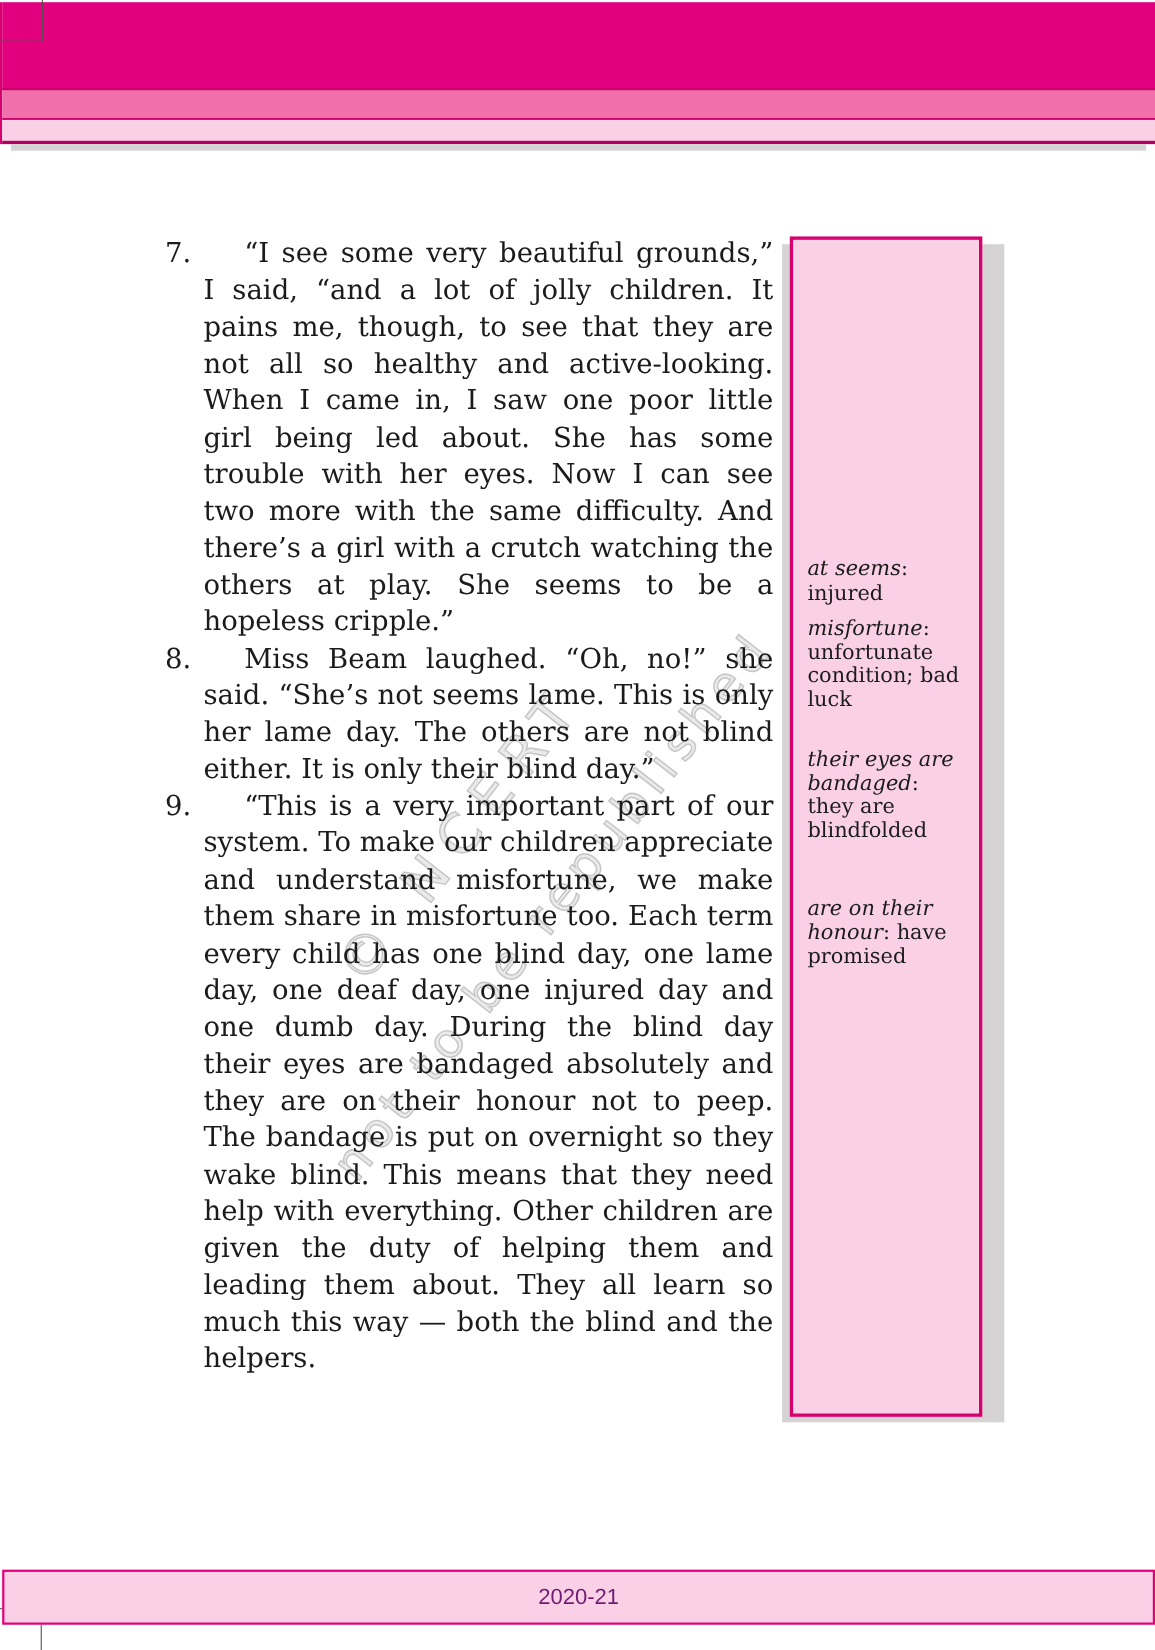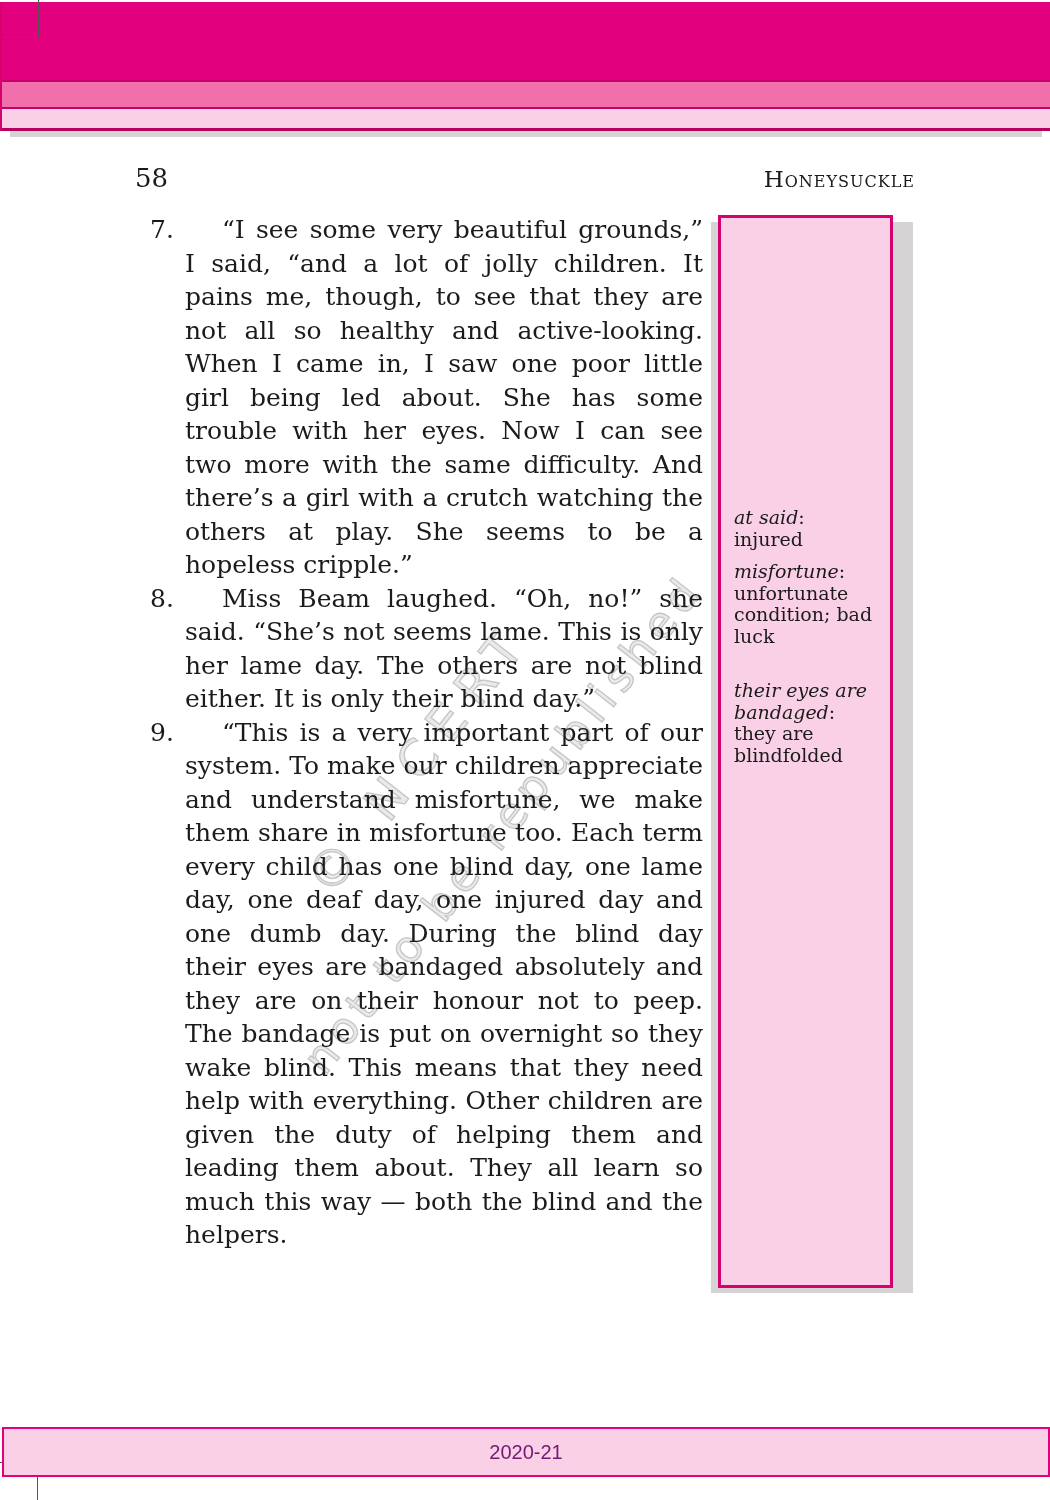--- a/index.html
+++ b/index.html
@@ -87,10 +87,6 @@
   <div class="crop crop-bl-h"></div>
   <div class="crop crop-bl-v"></div>
 
-  <div class="runhead">
-    <span class="pagenum">58</span>
-    <span class="booktitle">Honeysuckle</span>
-  </div>
 
   <div class="watermark">
     <div class="wm1">© NCERT</div>

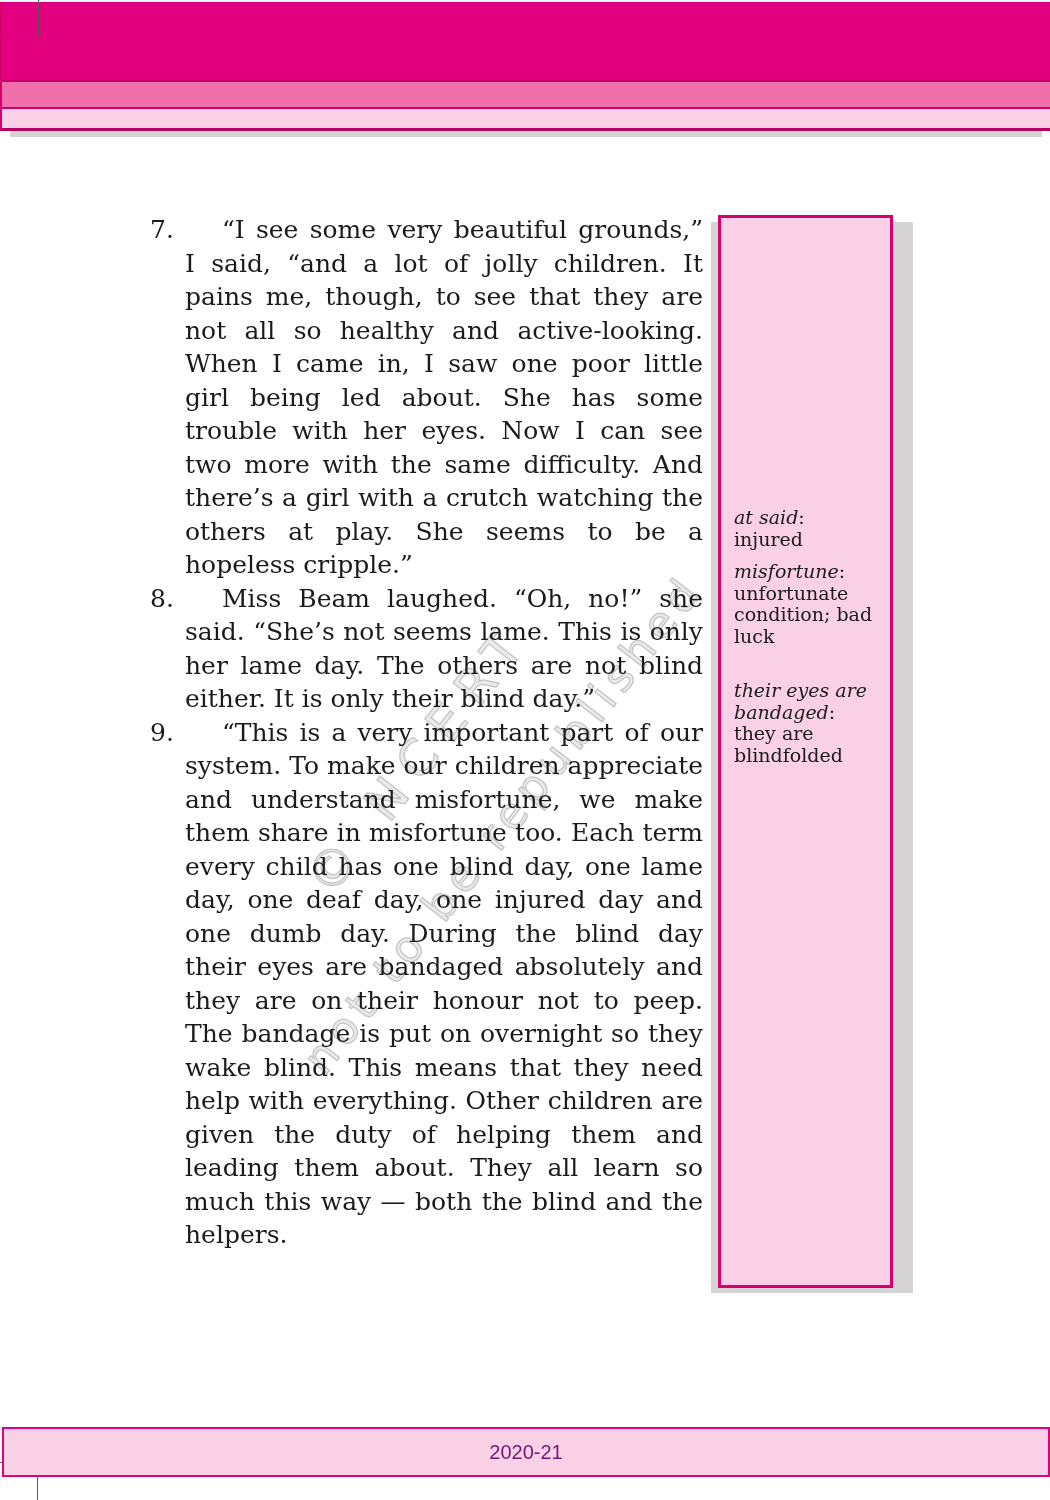--- a/index.html
+++ b/index.html
@@ -107,7 +107,7 @@
 
   <div class="gloss-shadow"></div>
   <div class="glossbox">
-    <p class="gloss-entry"><span class="gloss-term">at said</span><span class="gloss-sep">: </span><span class="gloss-def">injured</span></p>
+    <p class="gloss-entry"><span class="gloss-term">at seems</span><span class="gloss-sep">: </span><span class="gloss-def">injured</span></p>
     <p class="gloss-entry"><span class="gloss-term">misfortune</span><span class="gloss-sep">: </span><span class="gloss-def">unfortunate condition; bad luck</span></p>
     <p class="gloss-entry"><span class="gloss-term">their eyes are bandaged</span><span class="gloss-sep">: </span><span class="gloss-def">they are blindfolded</span></p>
   </div>

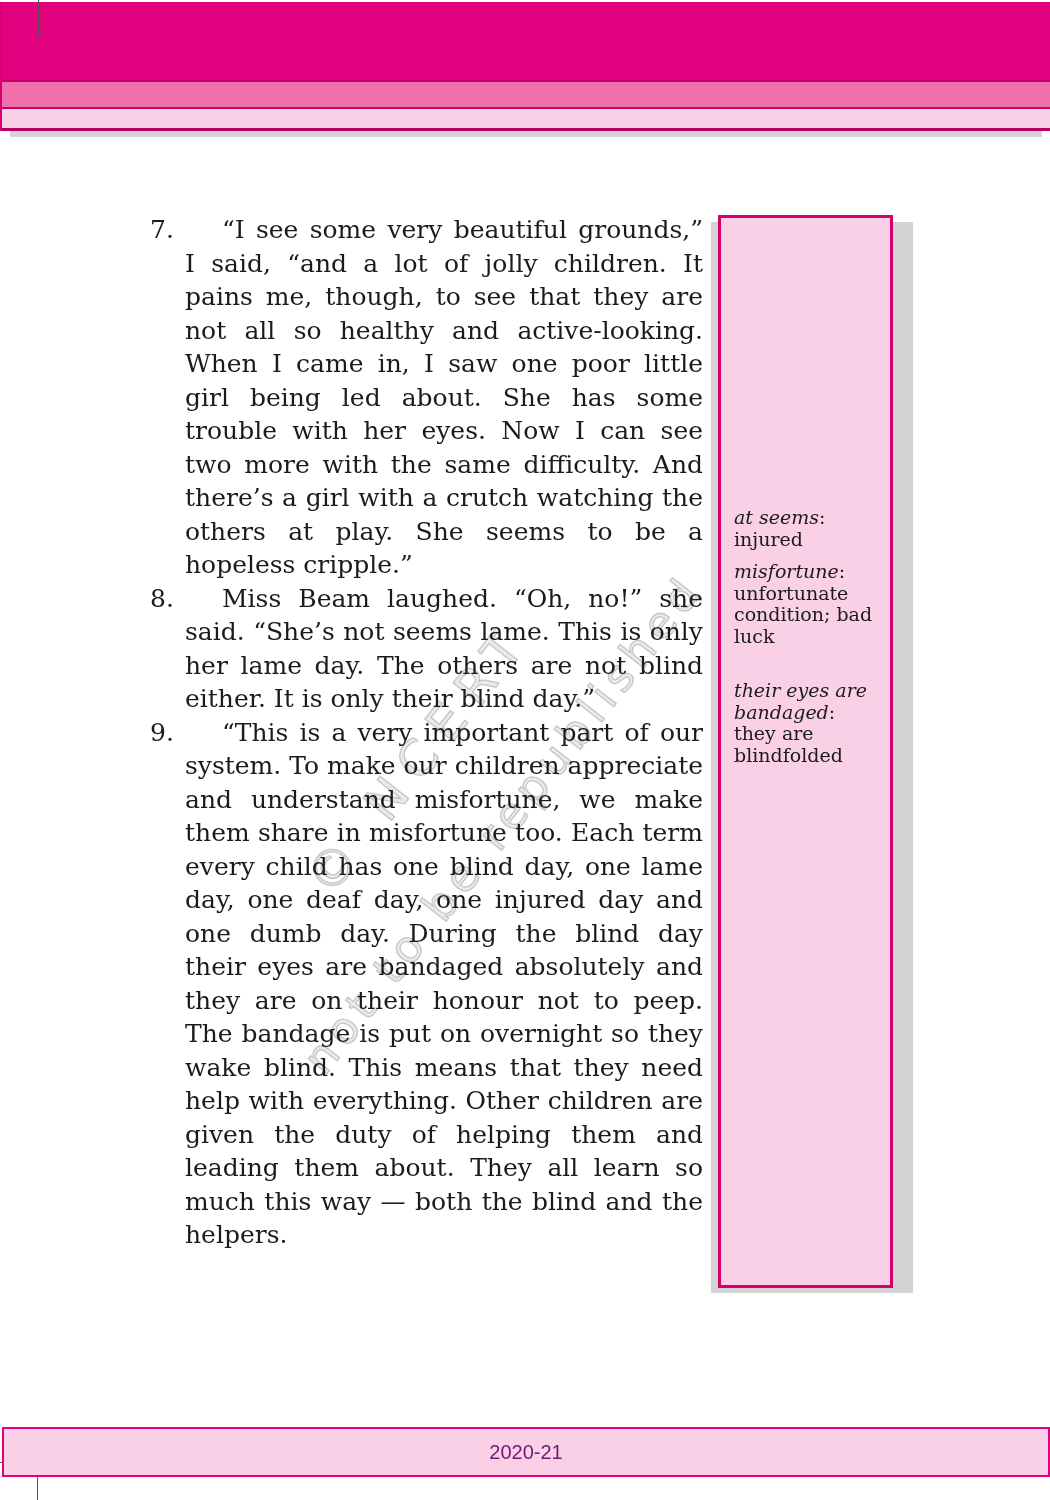--- a/index.html
+++ b/index.html
@@ -110,6 +110,7 @@
     <p class="gloss-entry"><span class="gloss-term">at seems</span><span class="gloss-sep">: </span><span class="gloss-def">injured</span></p>
     <p class="gloss-entry"><span class="gloss-term">misfortune</span><span class="gloss-sep">: </span><span class="gloss-def">unfortunate condition; bad luck</span></p>
     <p class="gloss-entry"><span class="gloss-term">their eyes are bandaged</span><span class="gloss-sep">: </span><span class="gloss-def">they are blindfolded</span></p>
+    <p class="gloss-entry"><span class="gloss-term">are on their honour</span><span class="gloss-sep">: </span><span class="gloss-def">have promised</span></p>
   </div>
 
   <div class="footerbar">

